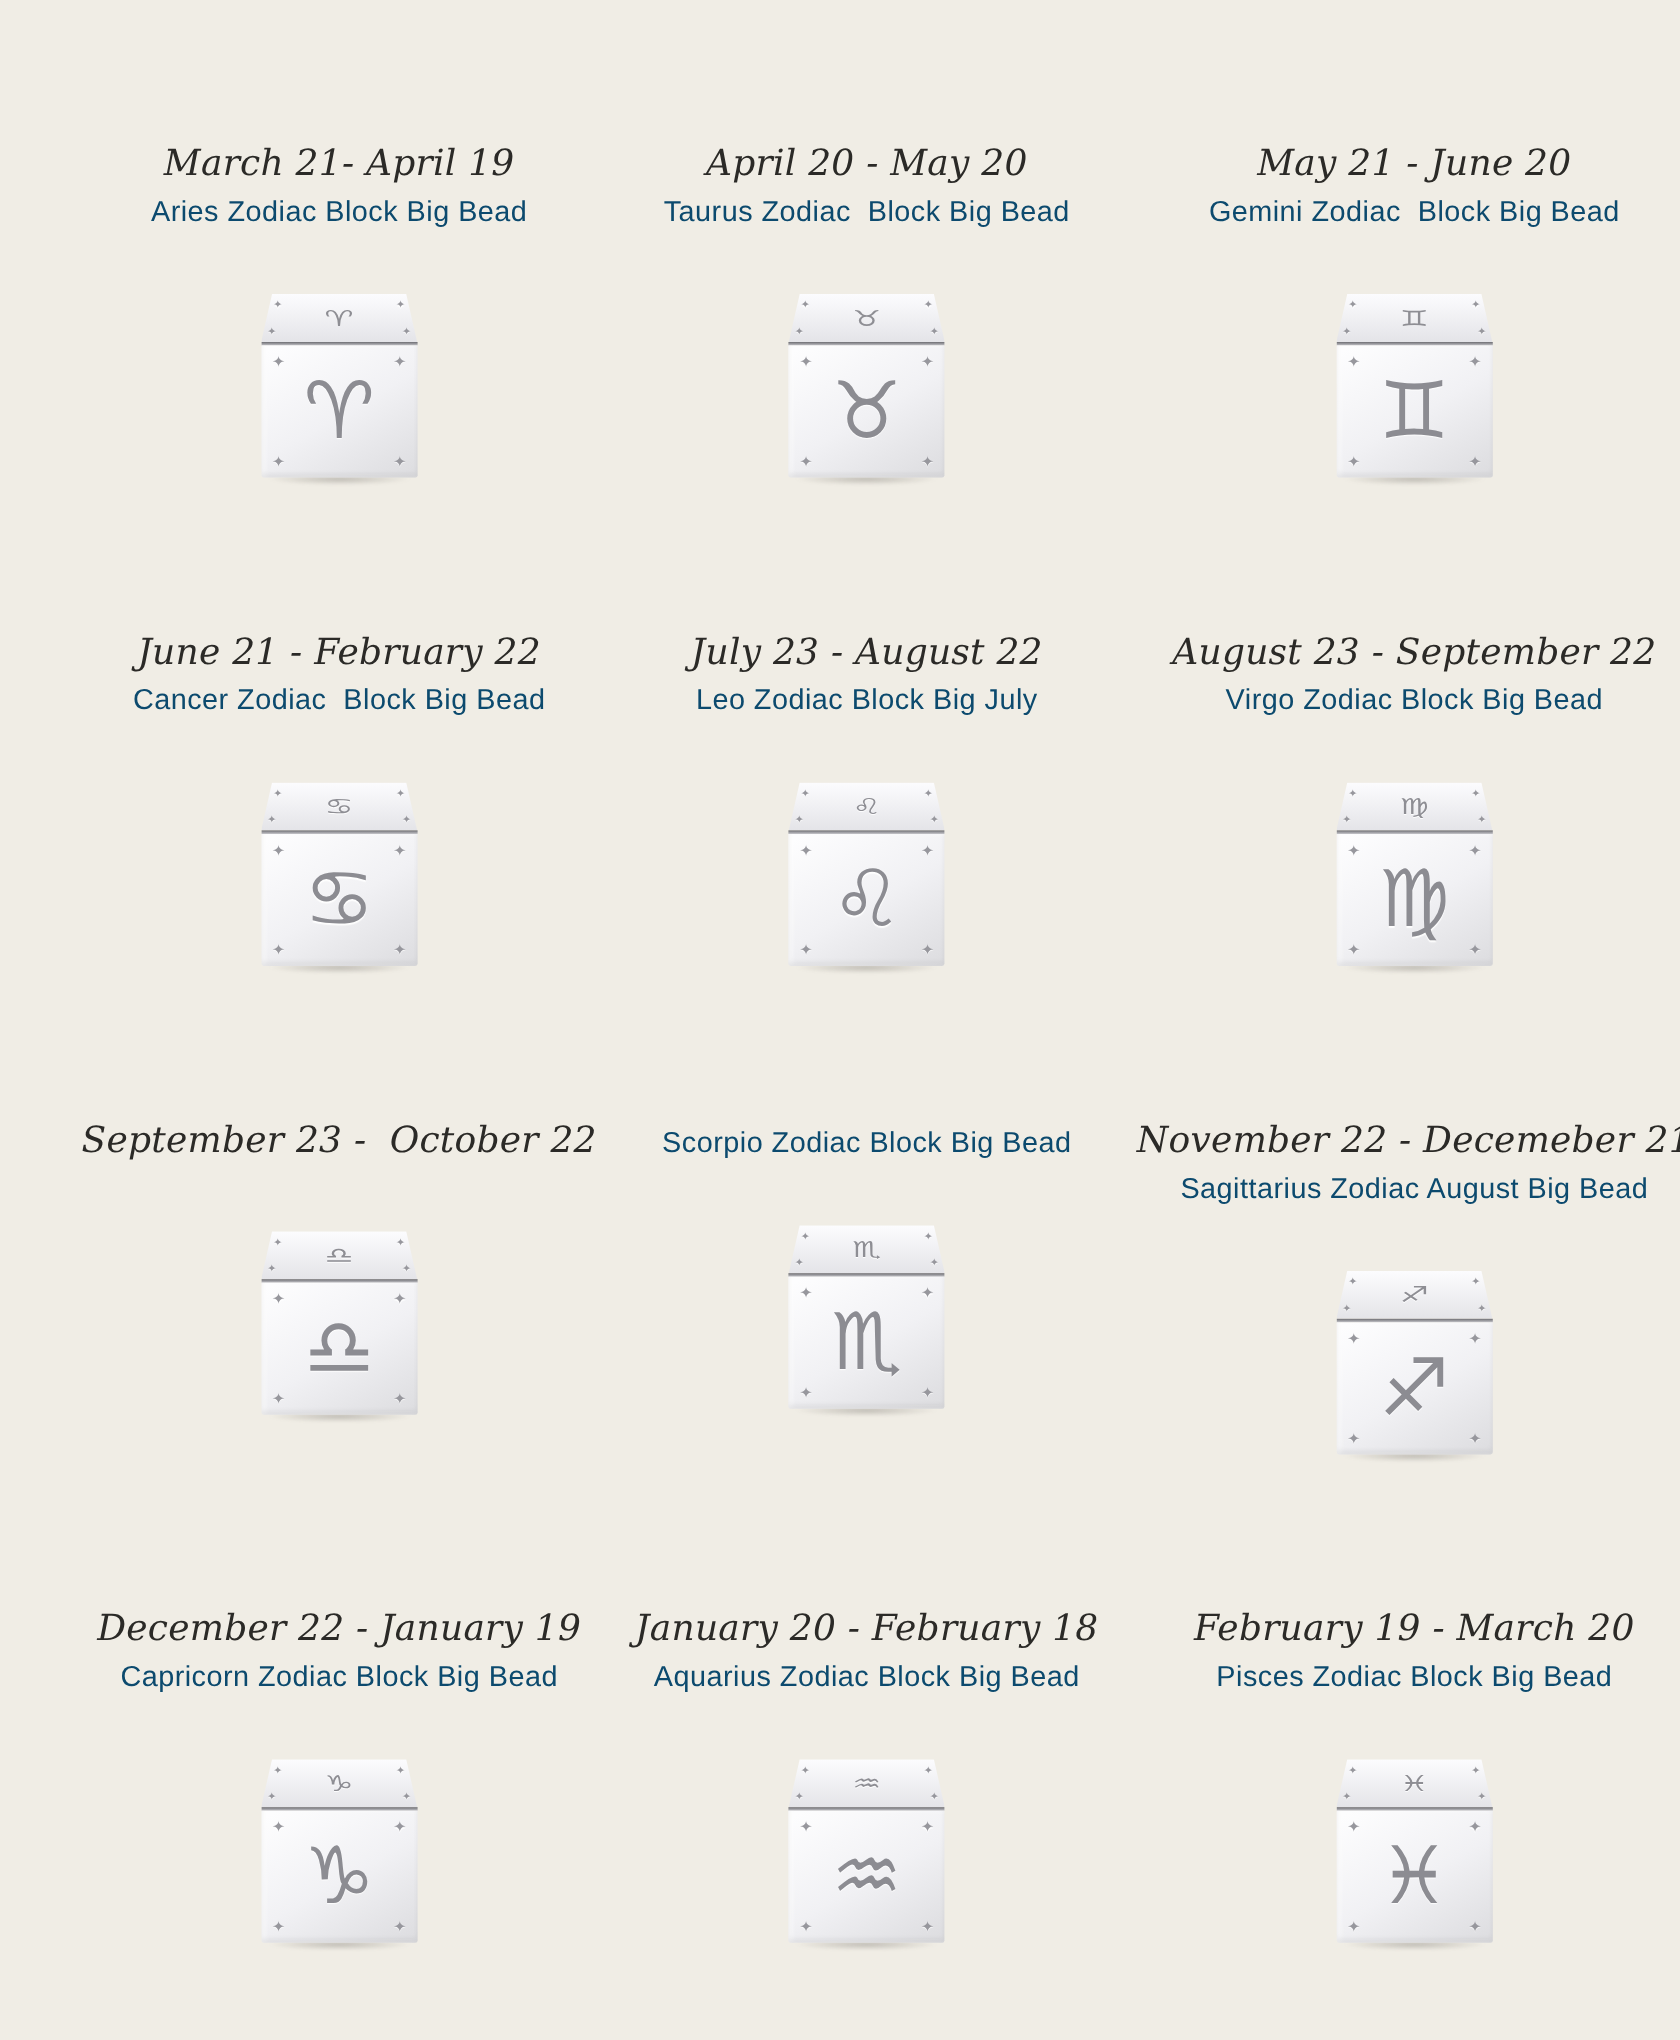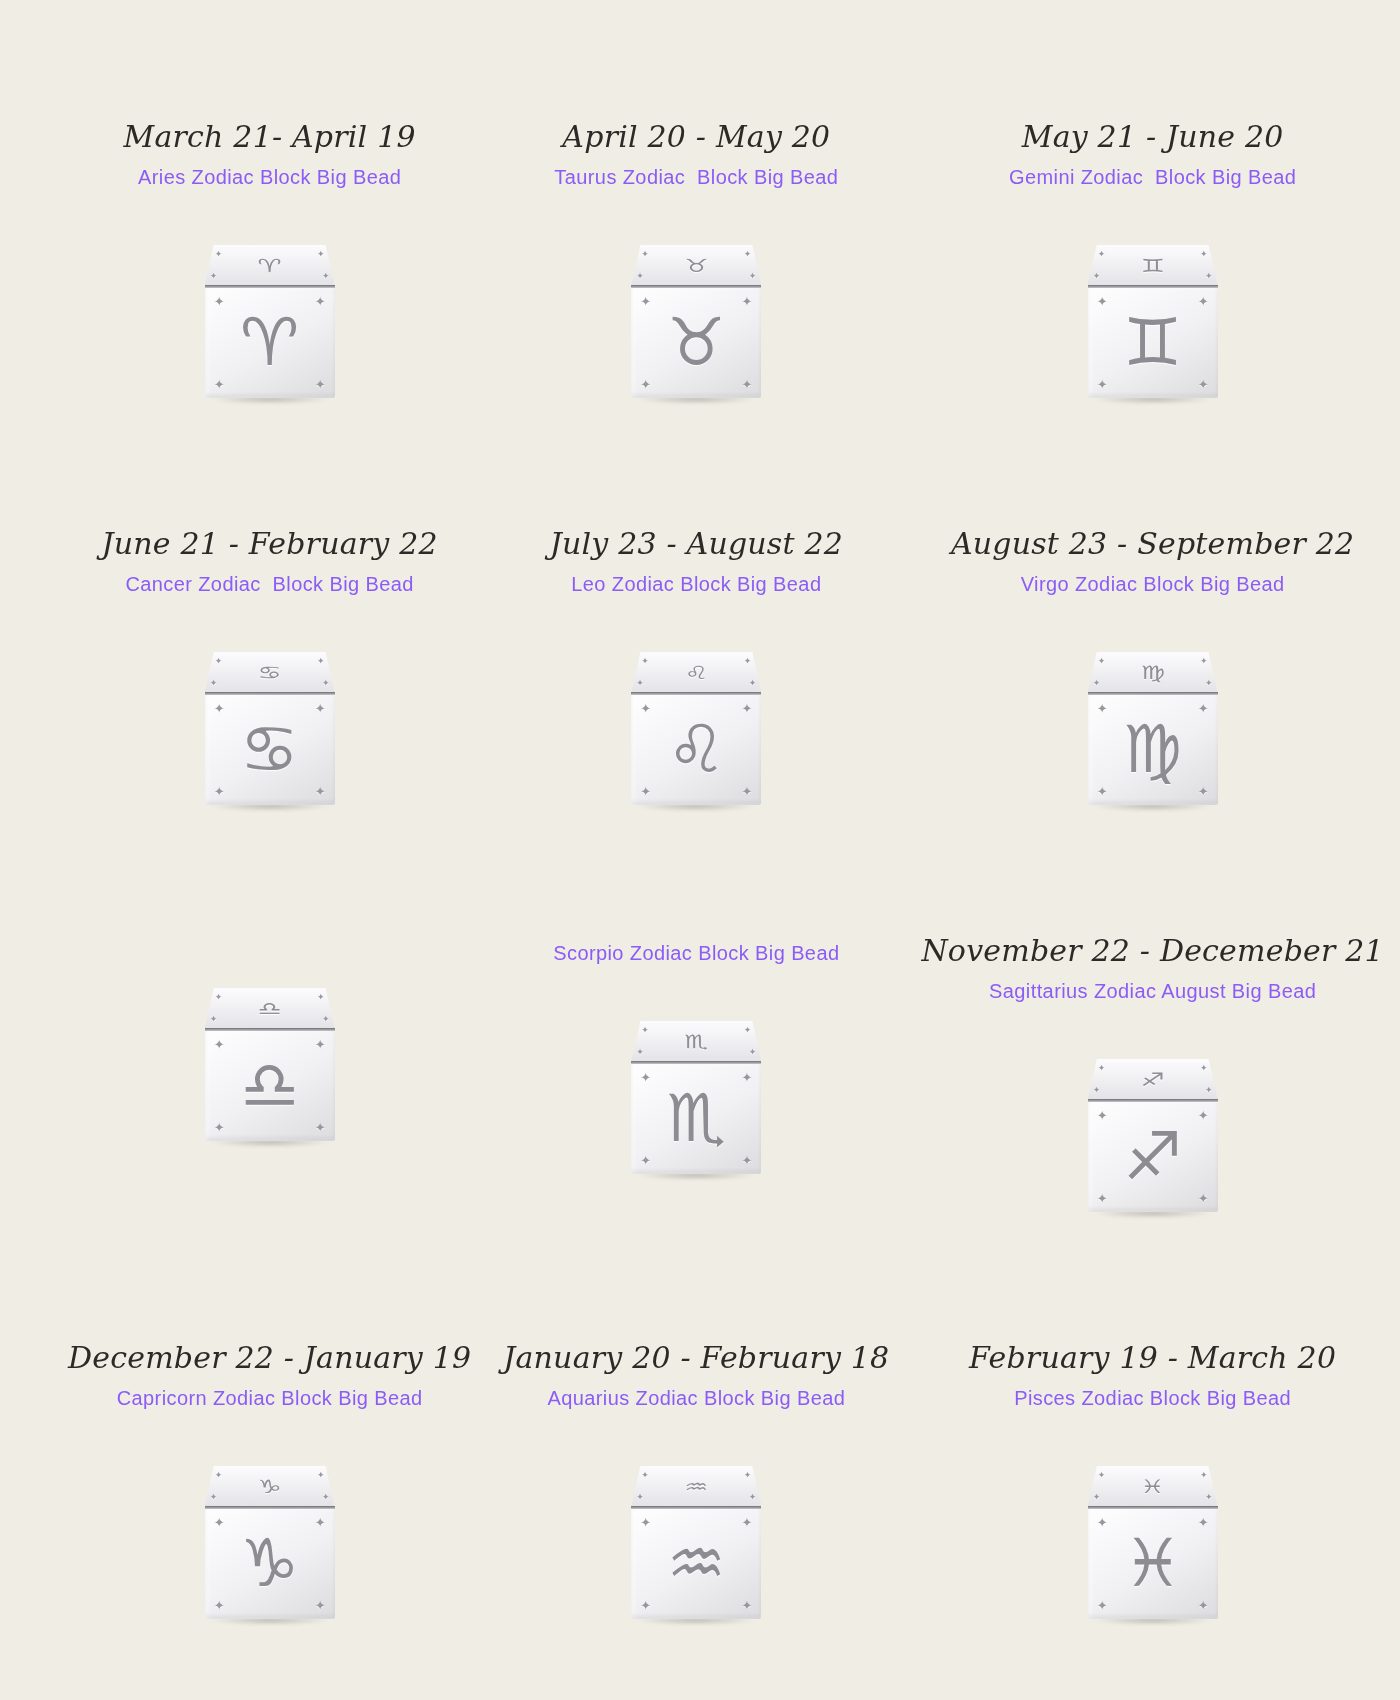--- a/index.html
+++ b/index.html
@@ -34,12 +34,12 @@
     letter-spacing: 0.2px;
   }
   .name {
-    font-size: 20px;
+    font-size: 24px;
     line-height: 24px;
     margin-top: 9px;
     letter-spacing: 0.4px;
     white-space: pre;
-    color: #8b5cf6;
+    color: #0c4a6e;
   }
   .cube-wrap {
     margin-top: 56px;

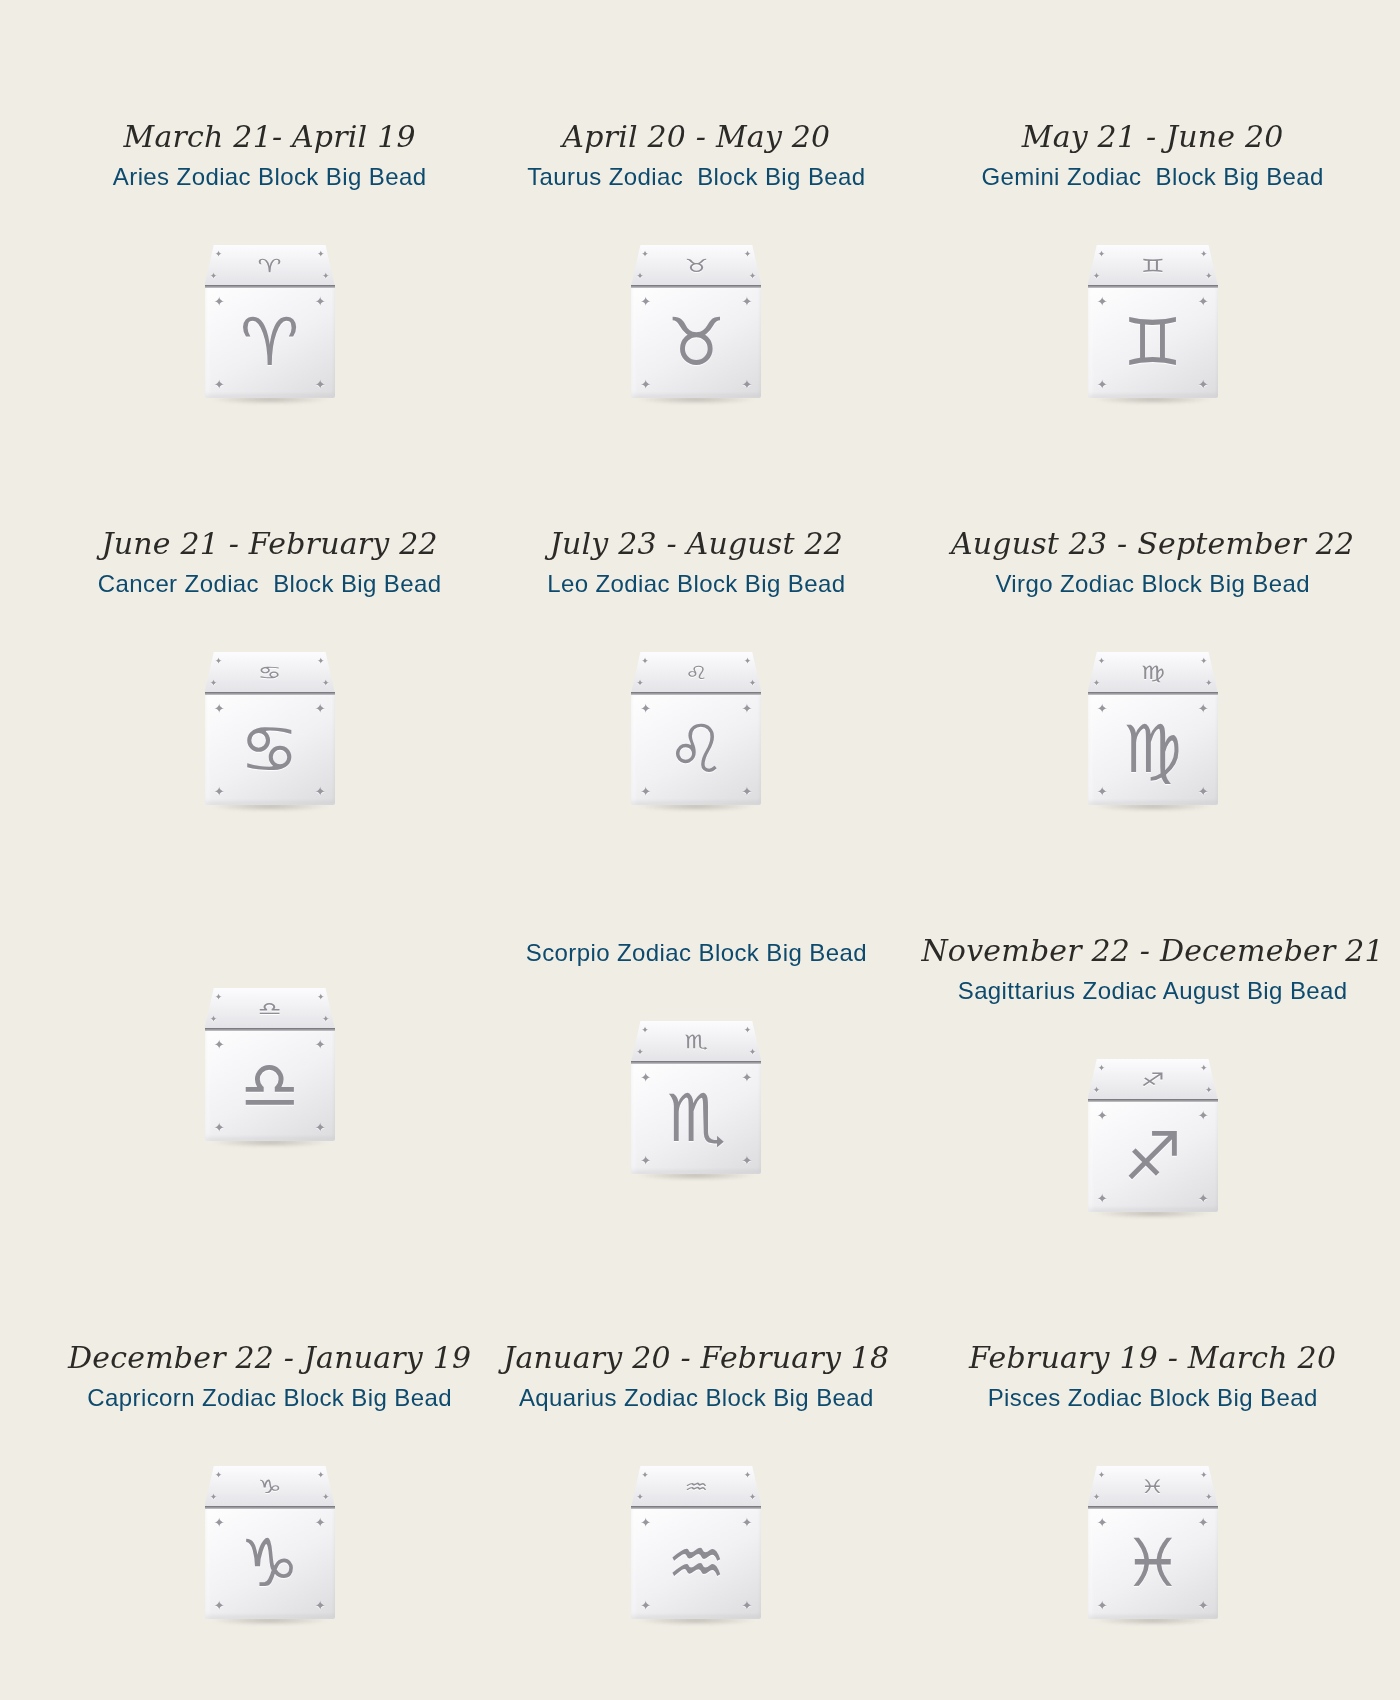--- a/index.html
+++ b/index.html
@@ -220,7 +220,7 @@
 
   <article class="card">
     <h2 class="date">July 23 - August 22</h2>
-    <div class="name">Leo Zodiac Block Big Bead</div>
+    <div class="name">Leo Zodiac Block Big July</div>
     <div class="cube-wrap">
       <div class="cube">
         <div class="cube-shadow"></div>

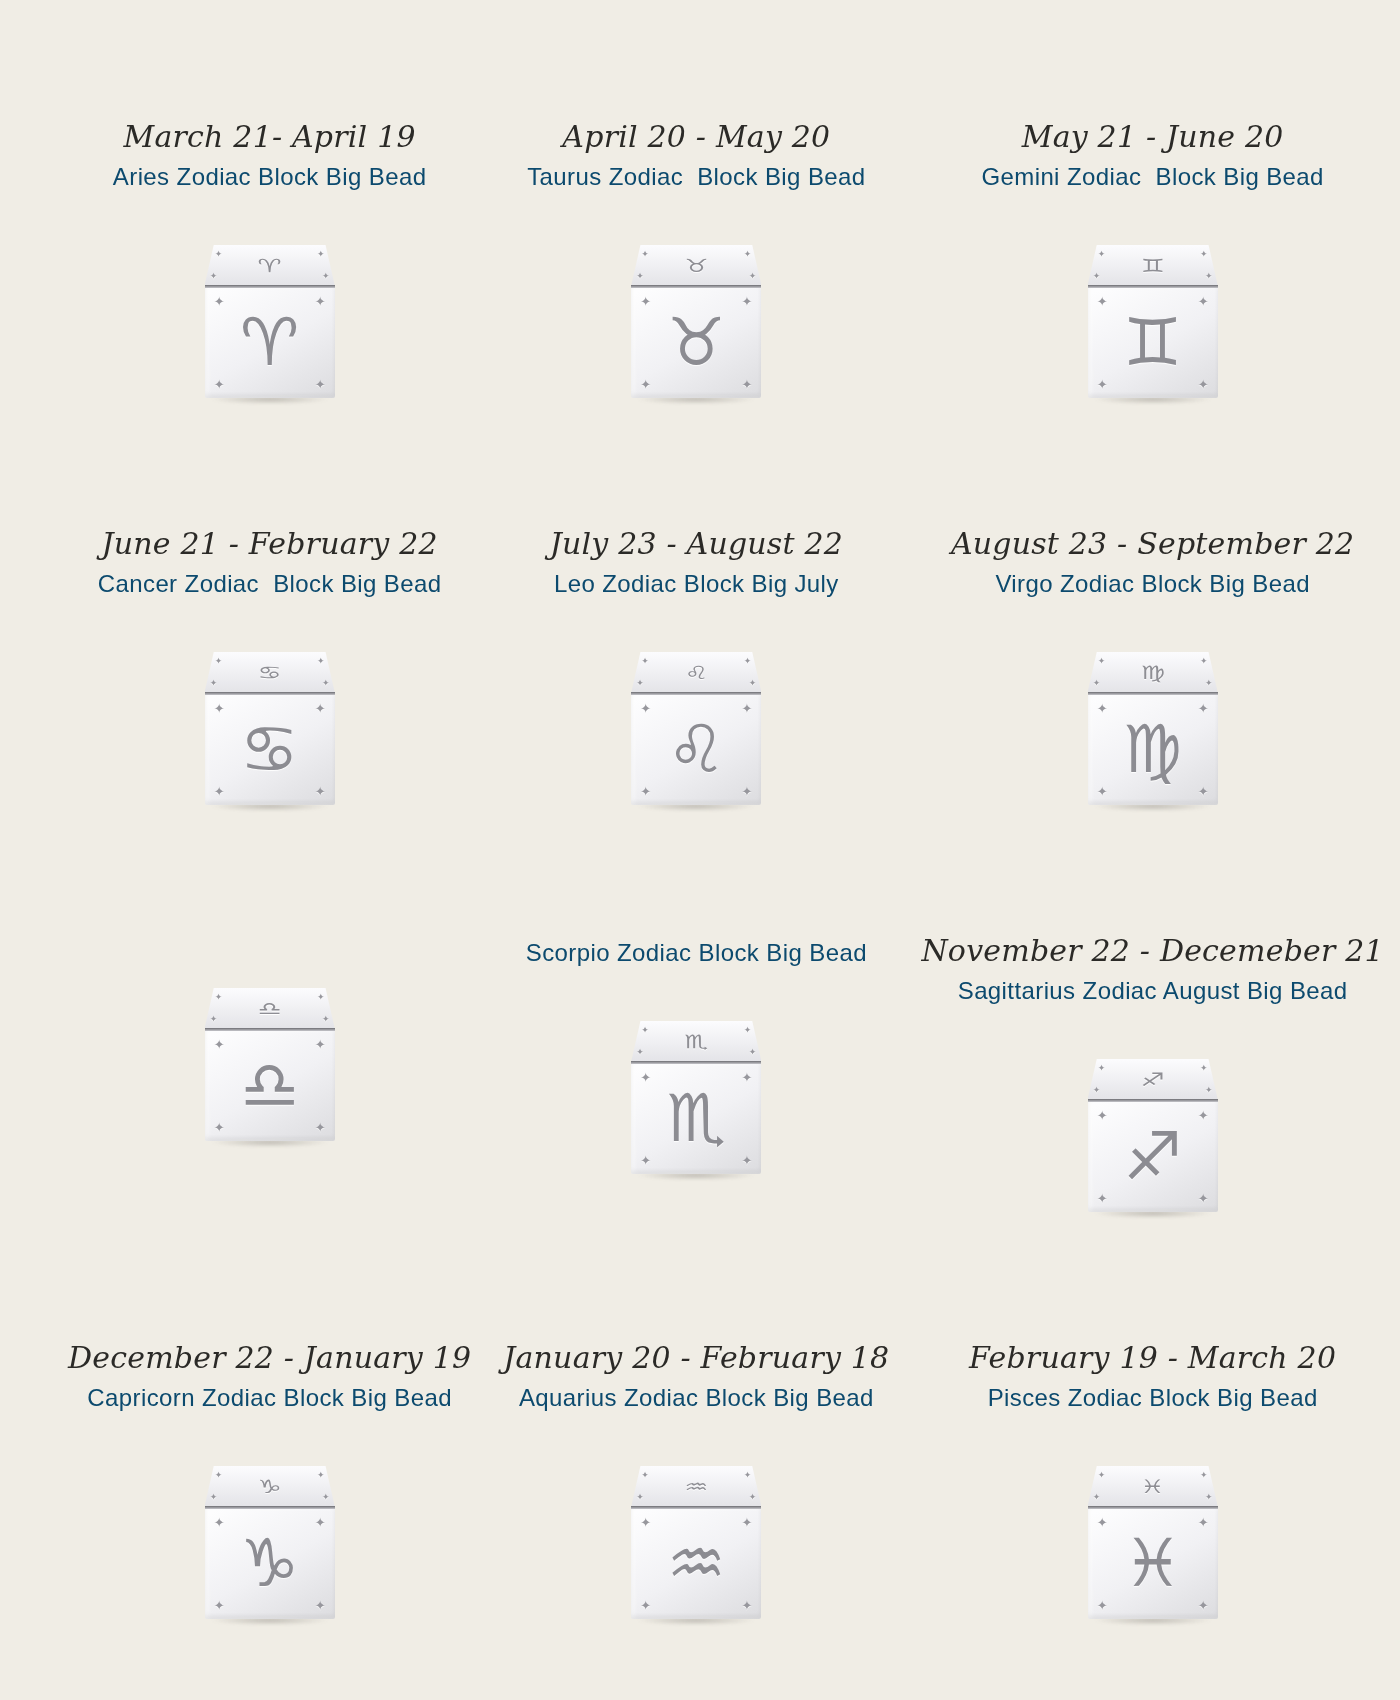--- a/index.html
+++ b/index.html
@@ -269,6 +269,7 @@
   </article>
 
   <article class="card">
+    <h2 class="date">September 23 -  October 22</h2>
     <div class="cube-wrap">
       <div class="cube">
         <div class="cube-shadow"></div>

